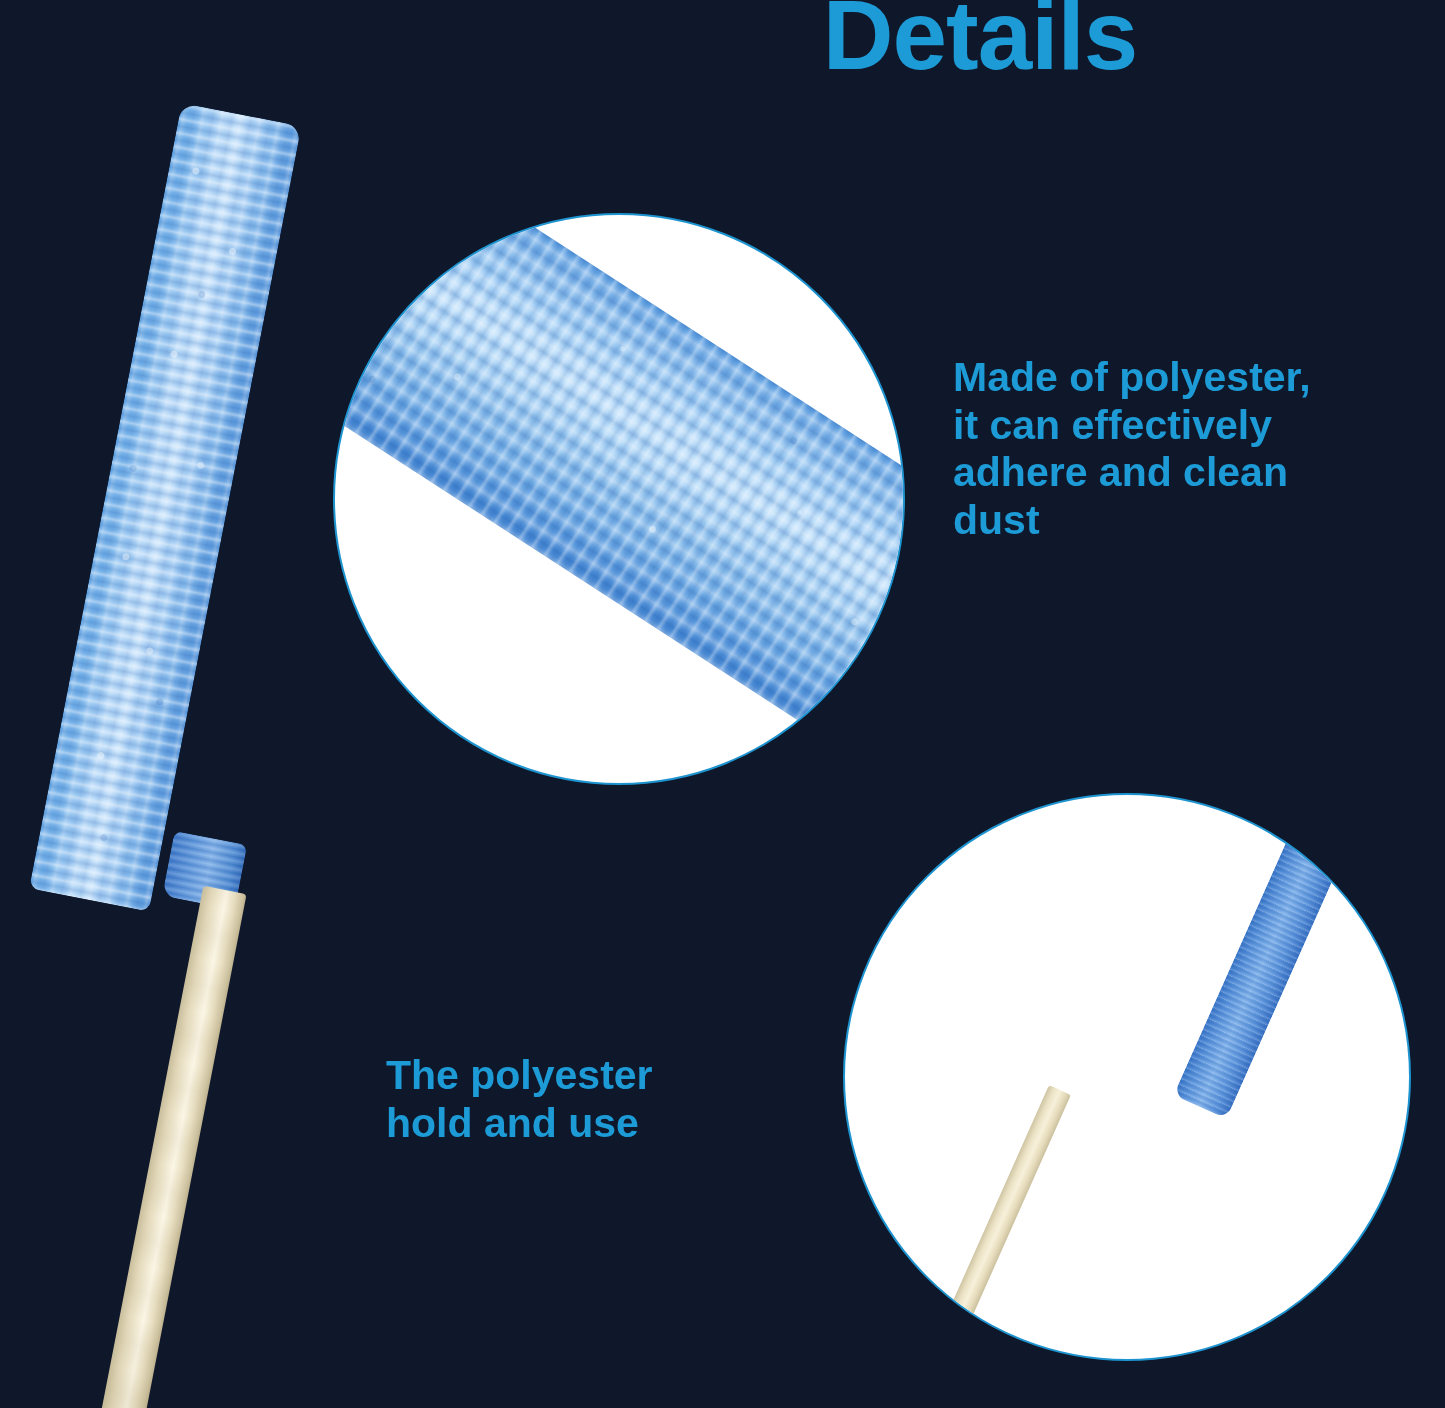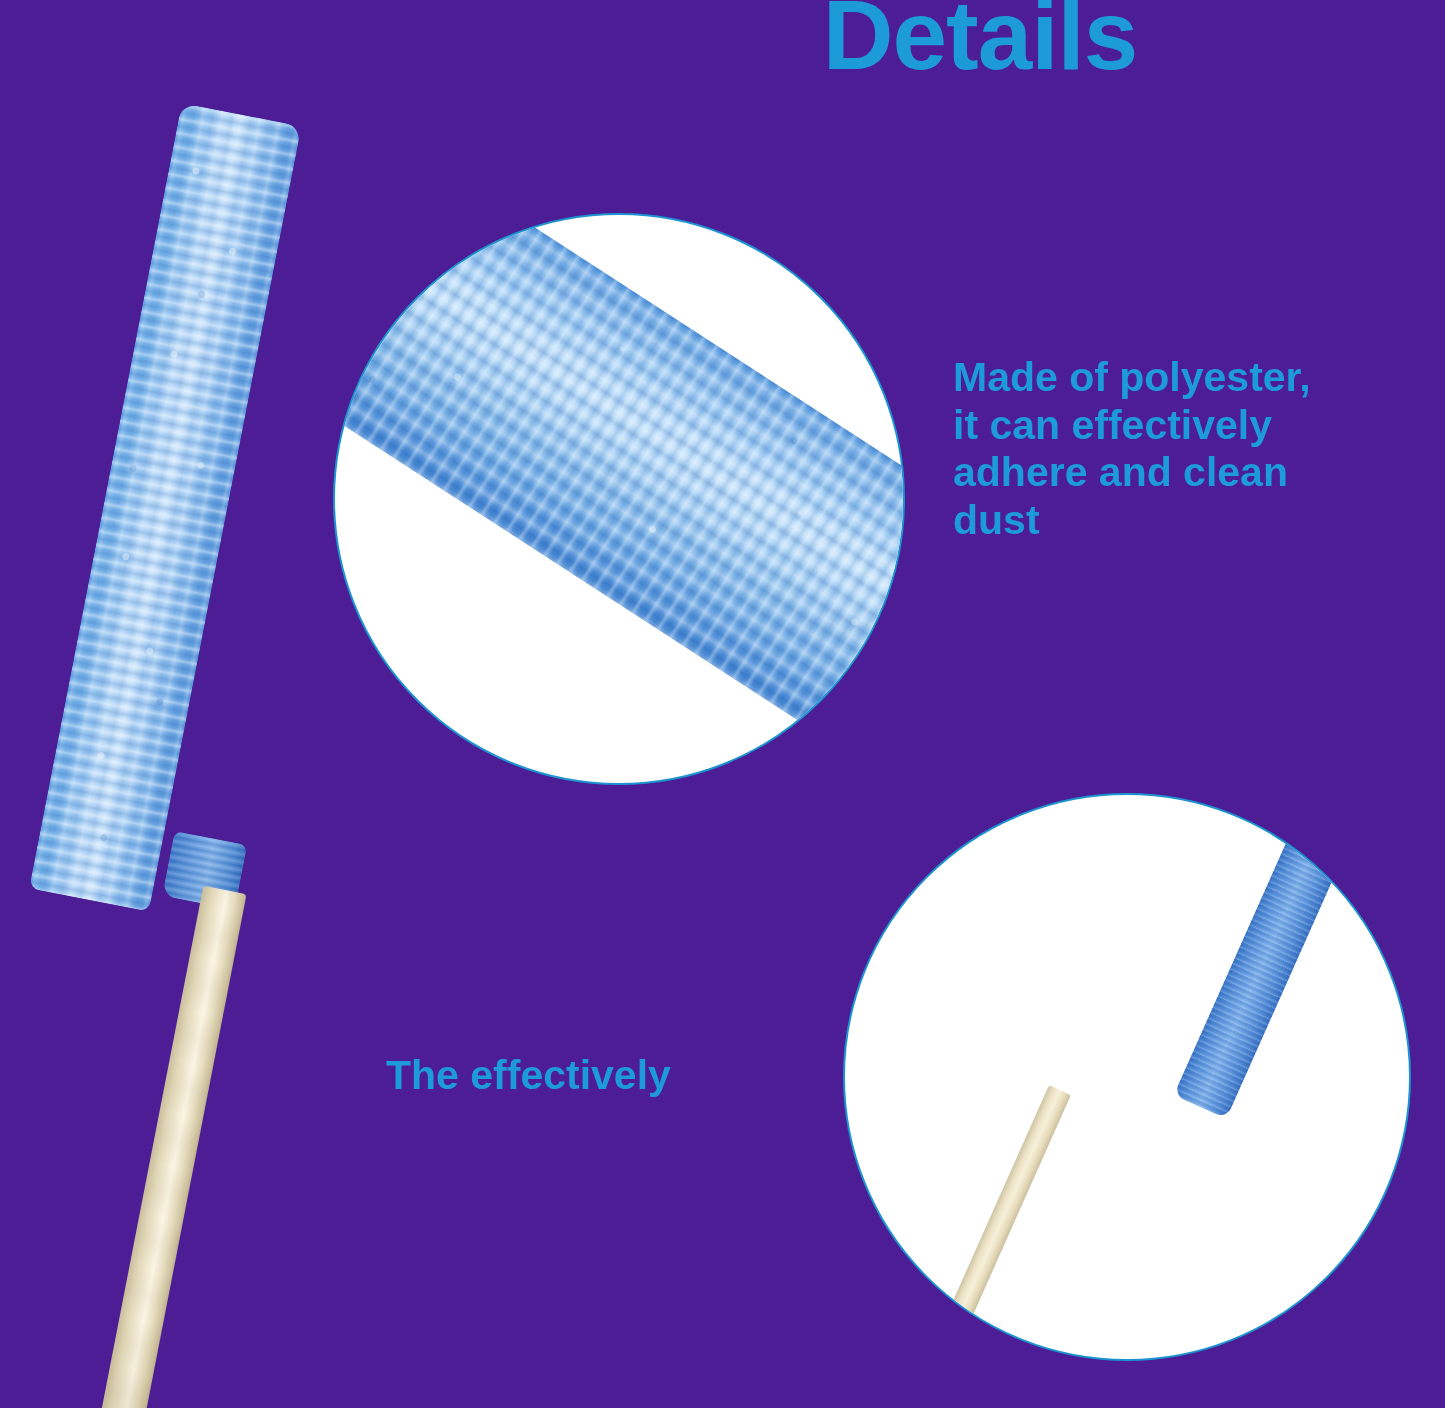--- a/index.html
+++ b/index.html
@@ -14,7 +14,7 @@
     position: relative;
     width: 1445px;
     height: 1408px;
-    background: #4c1d95;
+    background: #0f172a;
     overflow: hidden;
   }
 

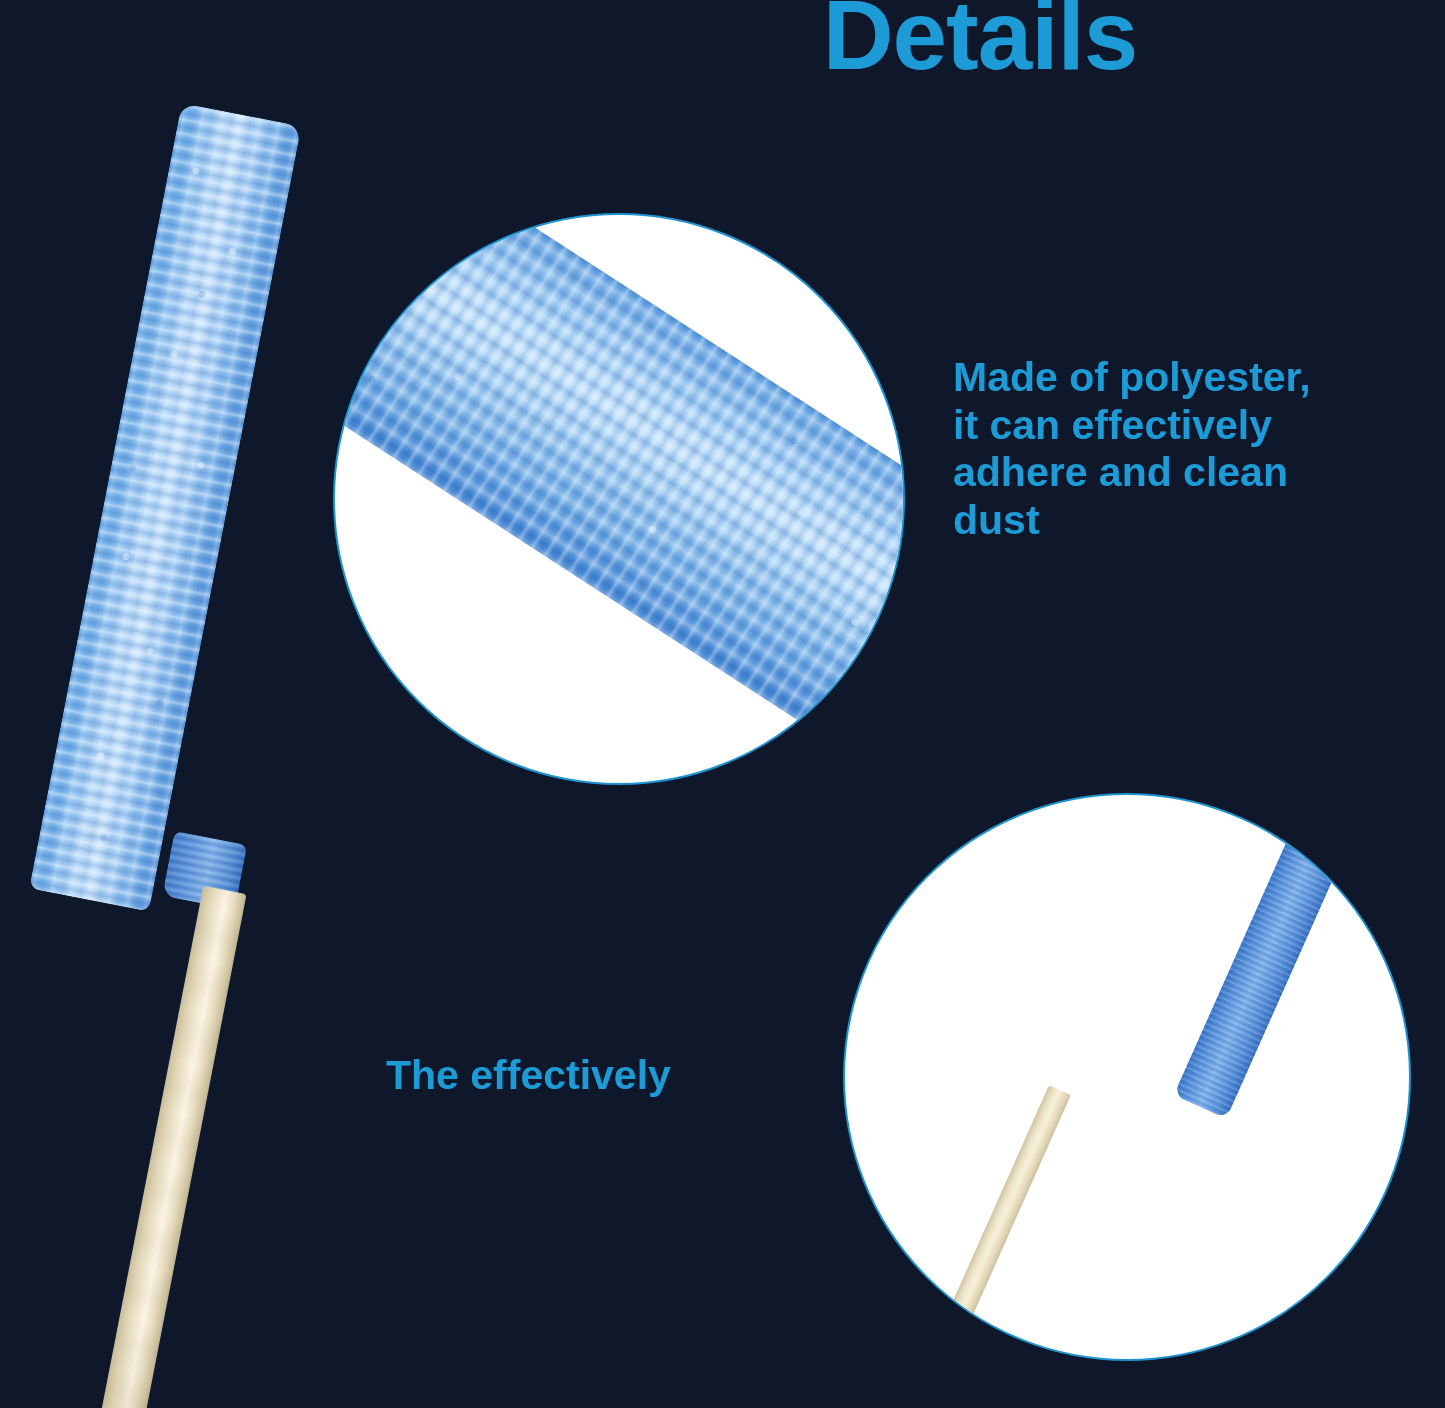--- a/index.html
+++ b/index.html
@@ -302,7 +302,7 @@
   </div>
 
   <div class="caption" id="caption-handle">
-    <span class="cap-line">The effectively</span>
+    <span class="cap-line">The polyester</span>
   </div>
 
 </div>

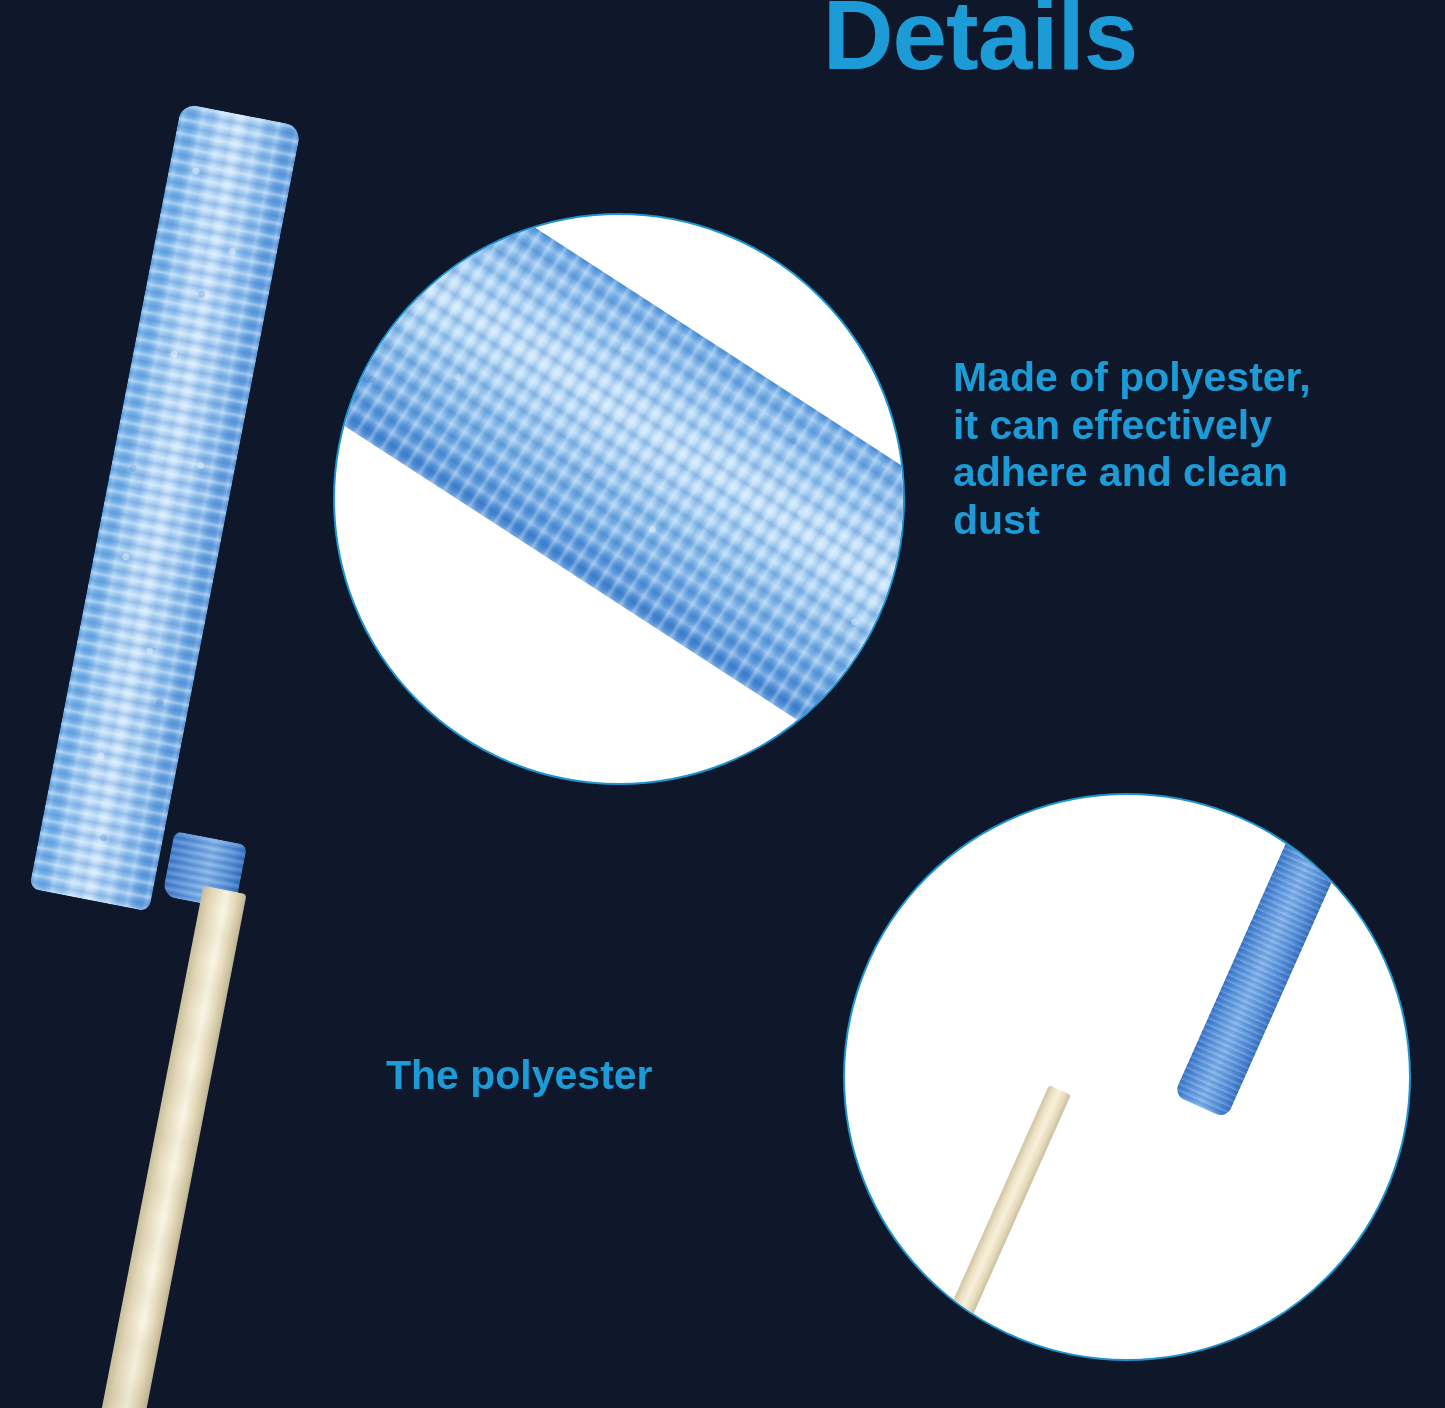--- a/index.html
+++ b/index.html
@@ -303,6 +303,7 @@
 
   <div class="caption" id="caption-handle">
     <span class="cap-line">The polyester</span>
+    <span class="cap-line">hold and use</span>
   </div>
 
 </div>

